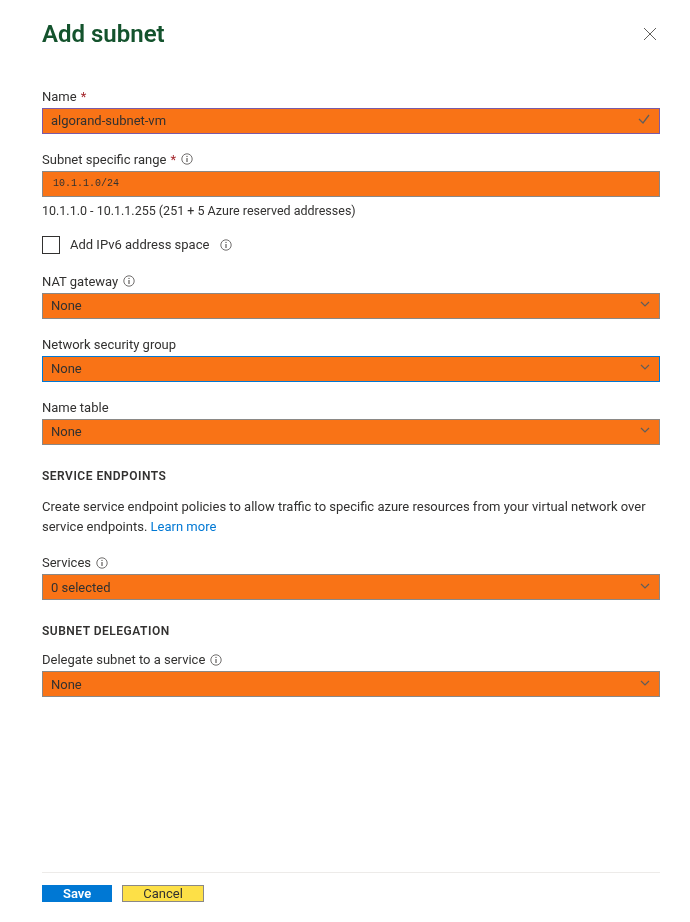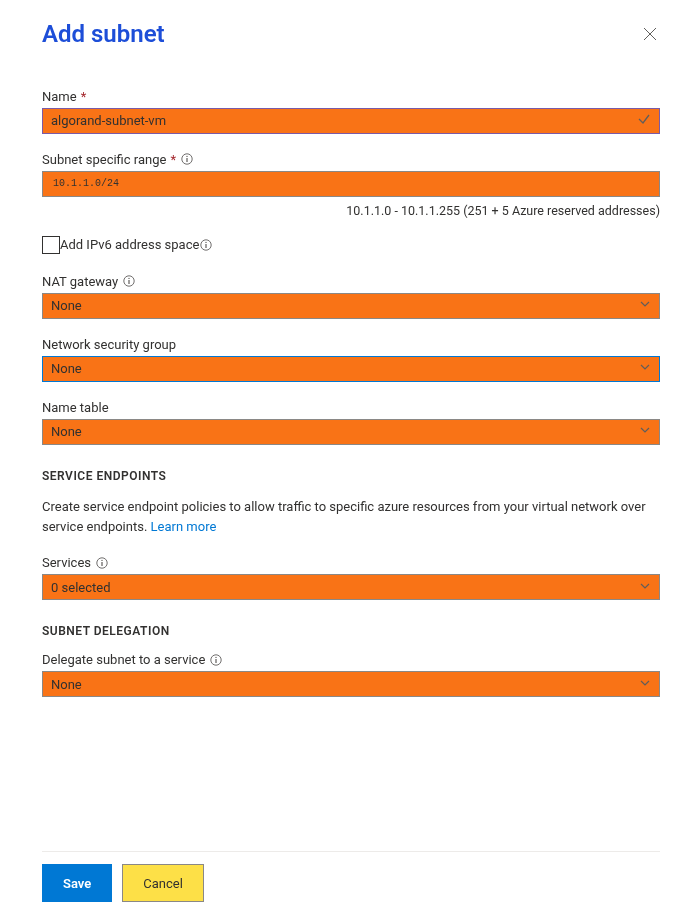--- a/index.html
+++ b/index.html
@@ -30,7 +30,7 @@
   .title {
     font-size: 24px;
     font-weight: 600;
-    color: #1d4ed8;
+    color: #14532d;
     line-height: 1.2;
   }
   .close-btn {

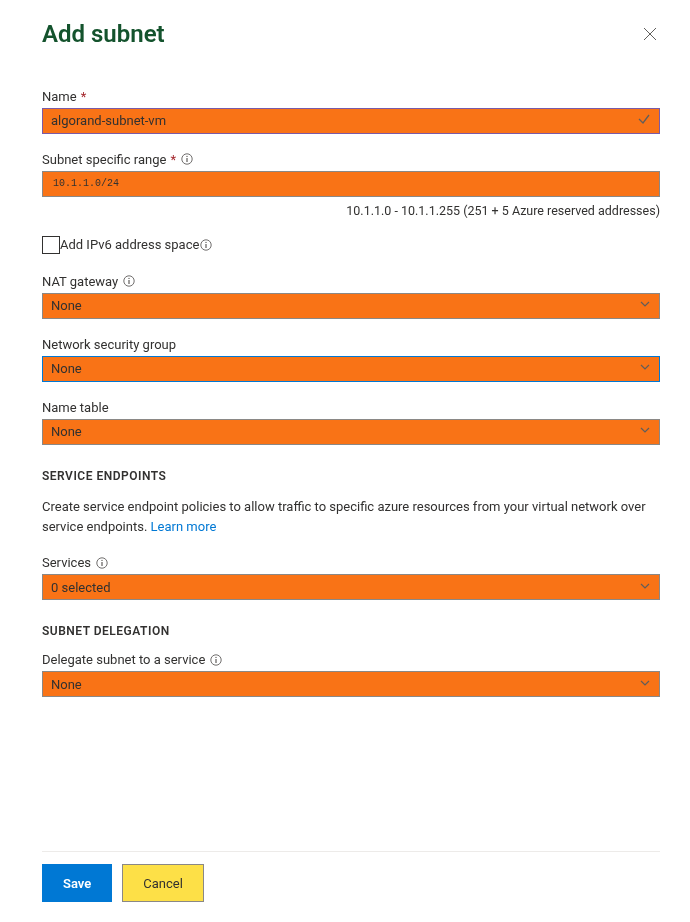--- a/index.html
+++ b/index.html
@@ -76,7 +76,6 @@
     font-family: Liberation Mono, monospace;
   }
   .helper-right {
-    text-align: right;
     font-size: 12.5px;
     color: #323130;
     margin-top: 6px;

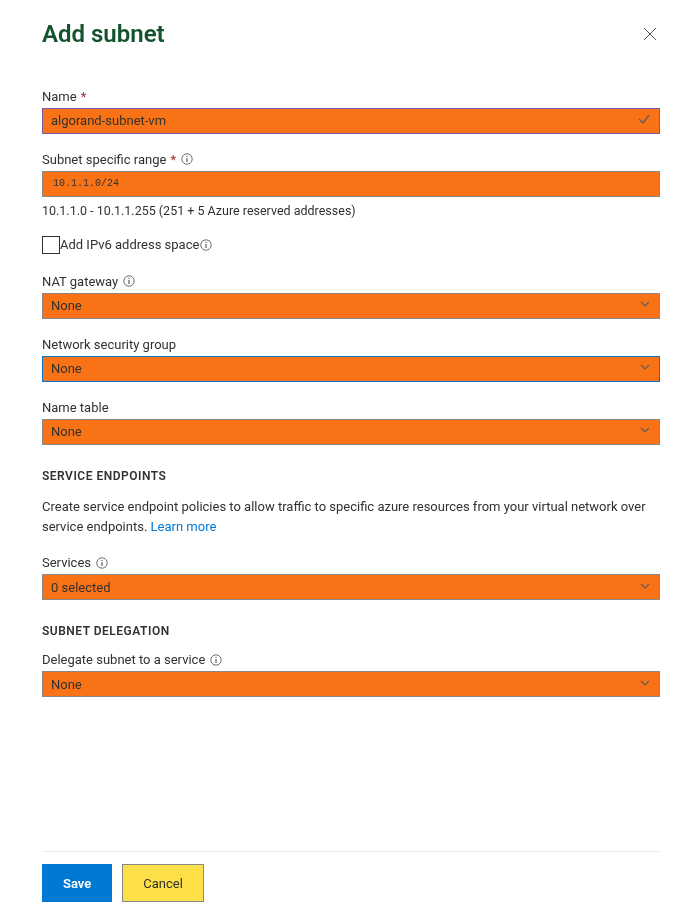--- a/index.html
+++ b/index.html
@@ -83,6 +83,7 @@
   .checkbox-row {
     display: flex;
     align-items: center;
+    gap: 10px;
     margin-bottom: 20px;
   }
   .checkbox {

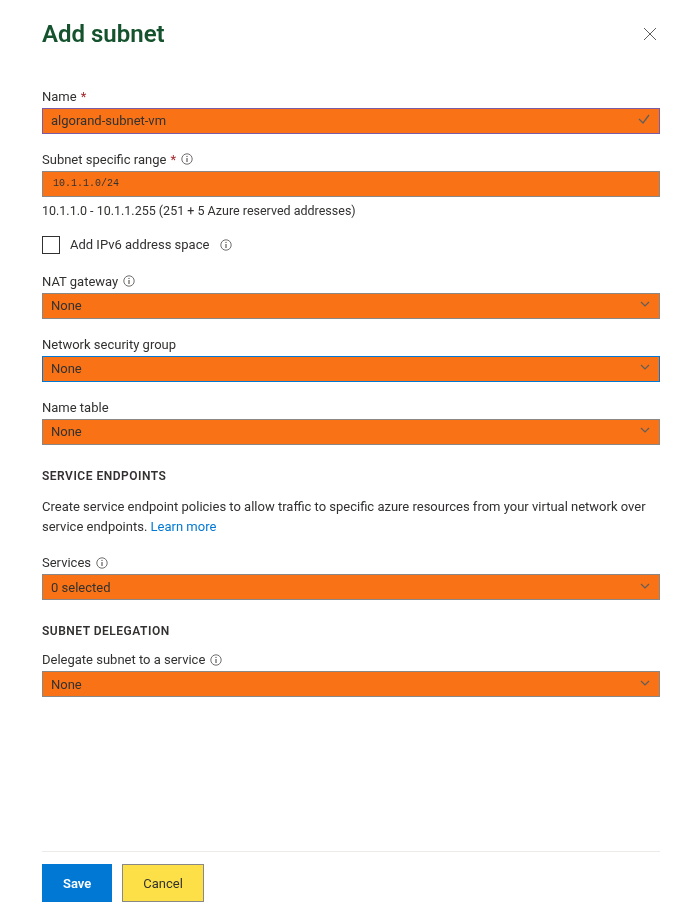--- a/index.html
+++ b/index.html
@@ -116,7 +116,7 @@
     gap: 10px;
   }
   .btn {
-    height: 38px;
+    height: 17px;
     padding: 0 20px;
     font-size: 13px;
     display: inline-flex;

